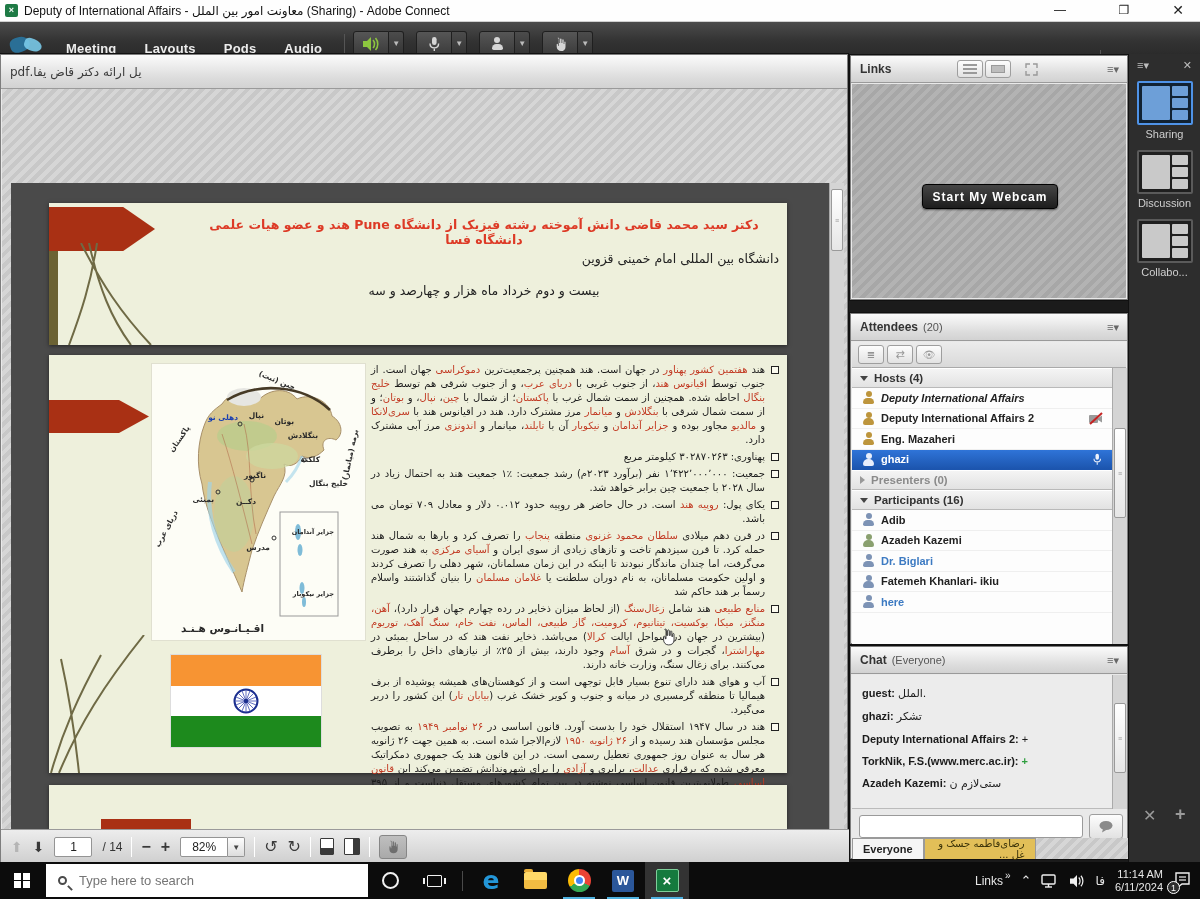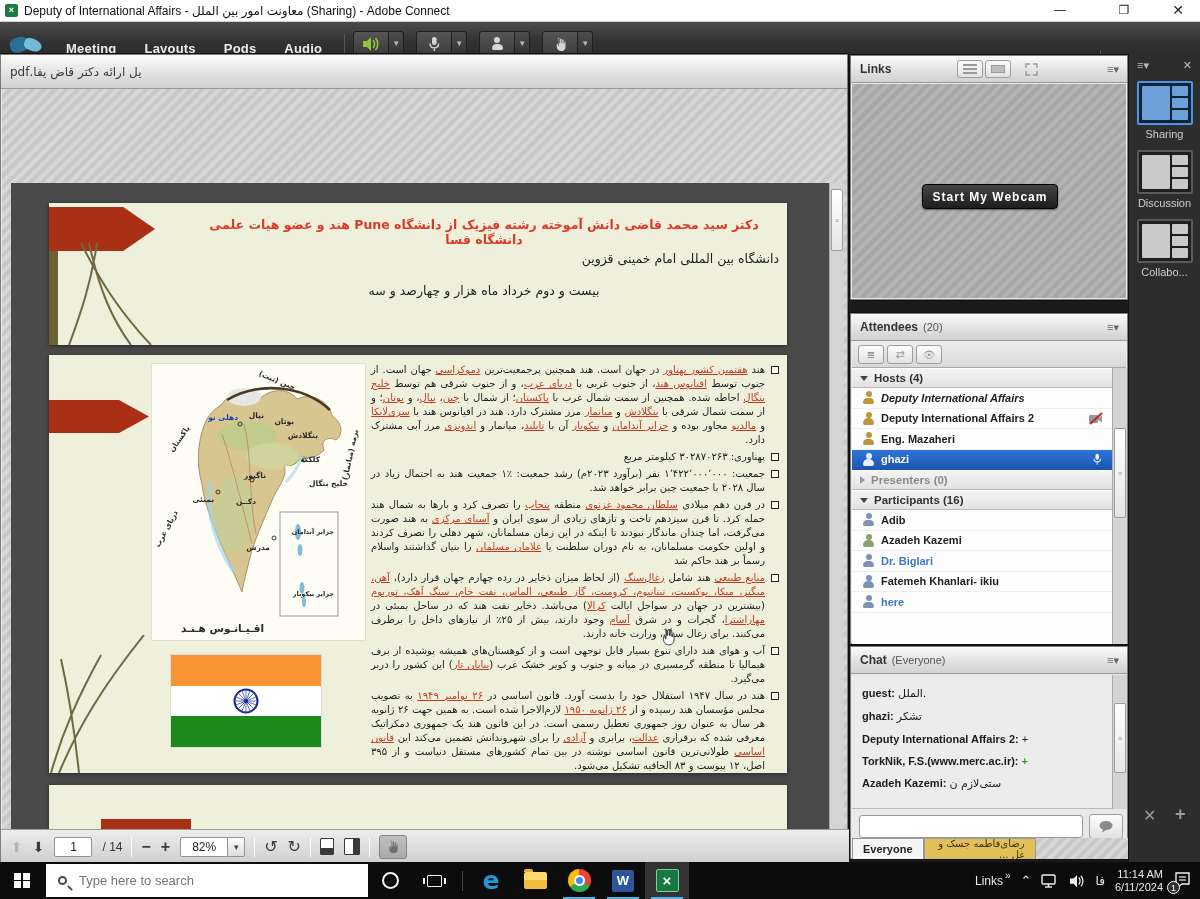--- a/index.html
+++ b/index.html
@@ -51,7 +51,7 @@
   .sq{flex:none;width:8px;height:8px;border:1.2px solid #222;background:#fbfbef;margin-top:3px;}
   .blt{display:flex;gap:6px;margin-bottom:3px;}
   .blt p{margin:0;flex:1;font-size:10px;line-height:1.4;color:#1c1c1c;text-align:justify;}
-  .run-r{color:#c23a23;text-decoration:underline;text-decoration-color:#c23a23;}
+  .run-r{color:#c23a23;text-decoration-color:#c23a23;}
   #flag .stripe{height:30.6px;}
   
   #shtools{left:0;top:774px;width:848px;height:34px;background:linear-gradient(#ededed,#cfcfcf);

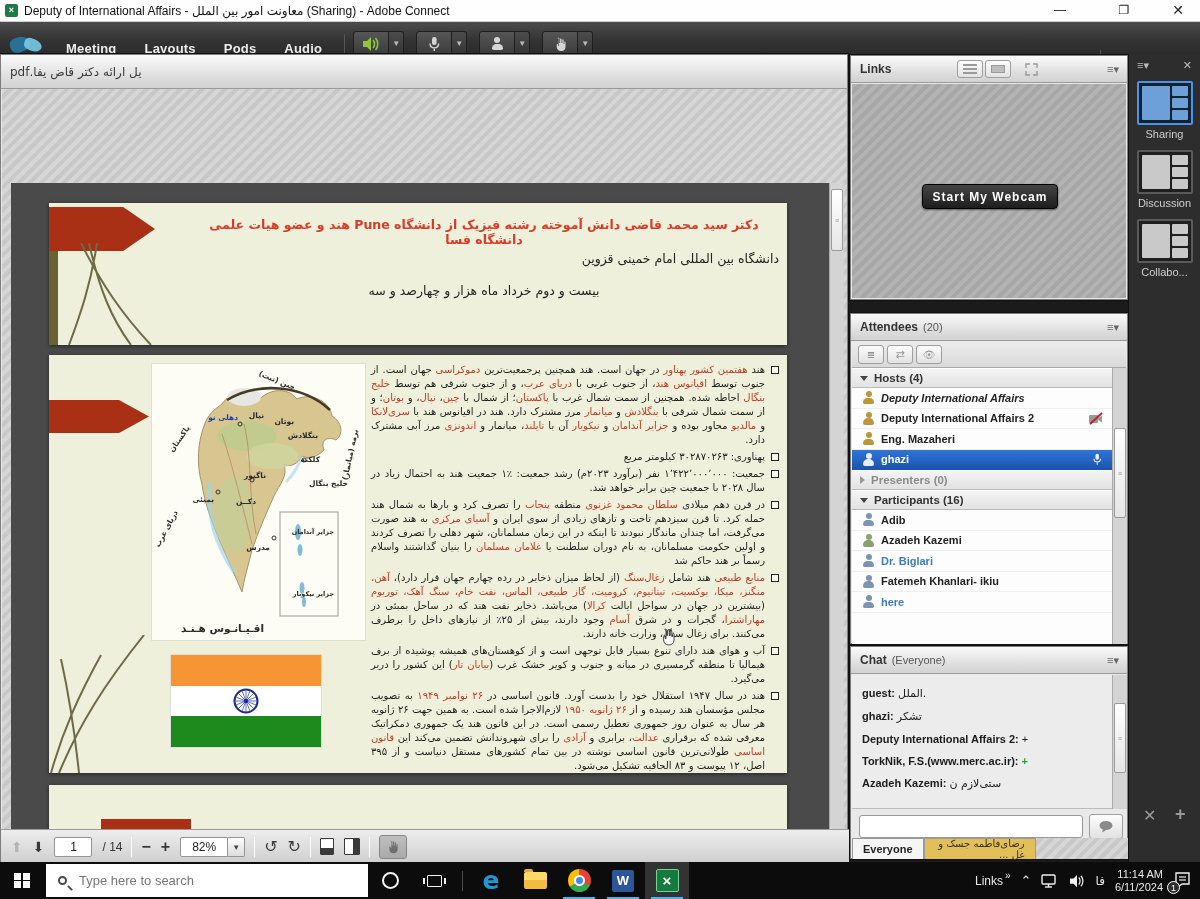--- a/index.html
+++ b/index.html
@@ -306,6 +306,10 @@
             </div>
           <div class="blt">
               <span class="sq"></span>
+              <p><span>یکای پول: </span><span class="run-r">روپیه هند</span><span> است. در حال حاضر هر روپیه حدود ۰.۰۱۲ دلار و معادل ۷۰۹ تومان می باشد.</span></p>
+            </div>
+          <div class="blt">
+              <span class="sq"></span>
               <p><span>در قرن دهم میلادی </span><span class="run-r">سلطان محمود غزنوی</span><span> منطقه </span><span class="run-r">پنجاب</span><span> را تصرف کرد و بارها به شمال هند حمله کرد. تا قرن سیزدهم تاخت و تازهای زیادی از سوی ایران و </span><span class="run-r">آسیای مرکزی</span><span> به هند صورت می‌گرفت، اما چندان ماندگار نبودند تا اینکه در این زمان مسلمانان، شهر دهلی را تصرف کردند و اولین حکومت مسلمانان، به نام دوران سلطنت یا </span><span class="run-r">غلامان مسلمان</span><span> را بنیان گذاشتند واسلام رسماً بر هند حاکم شد</span></p>
             </div>
           <div class="blt">

